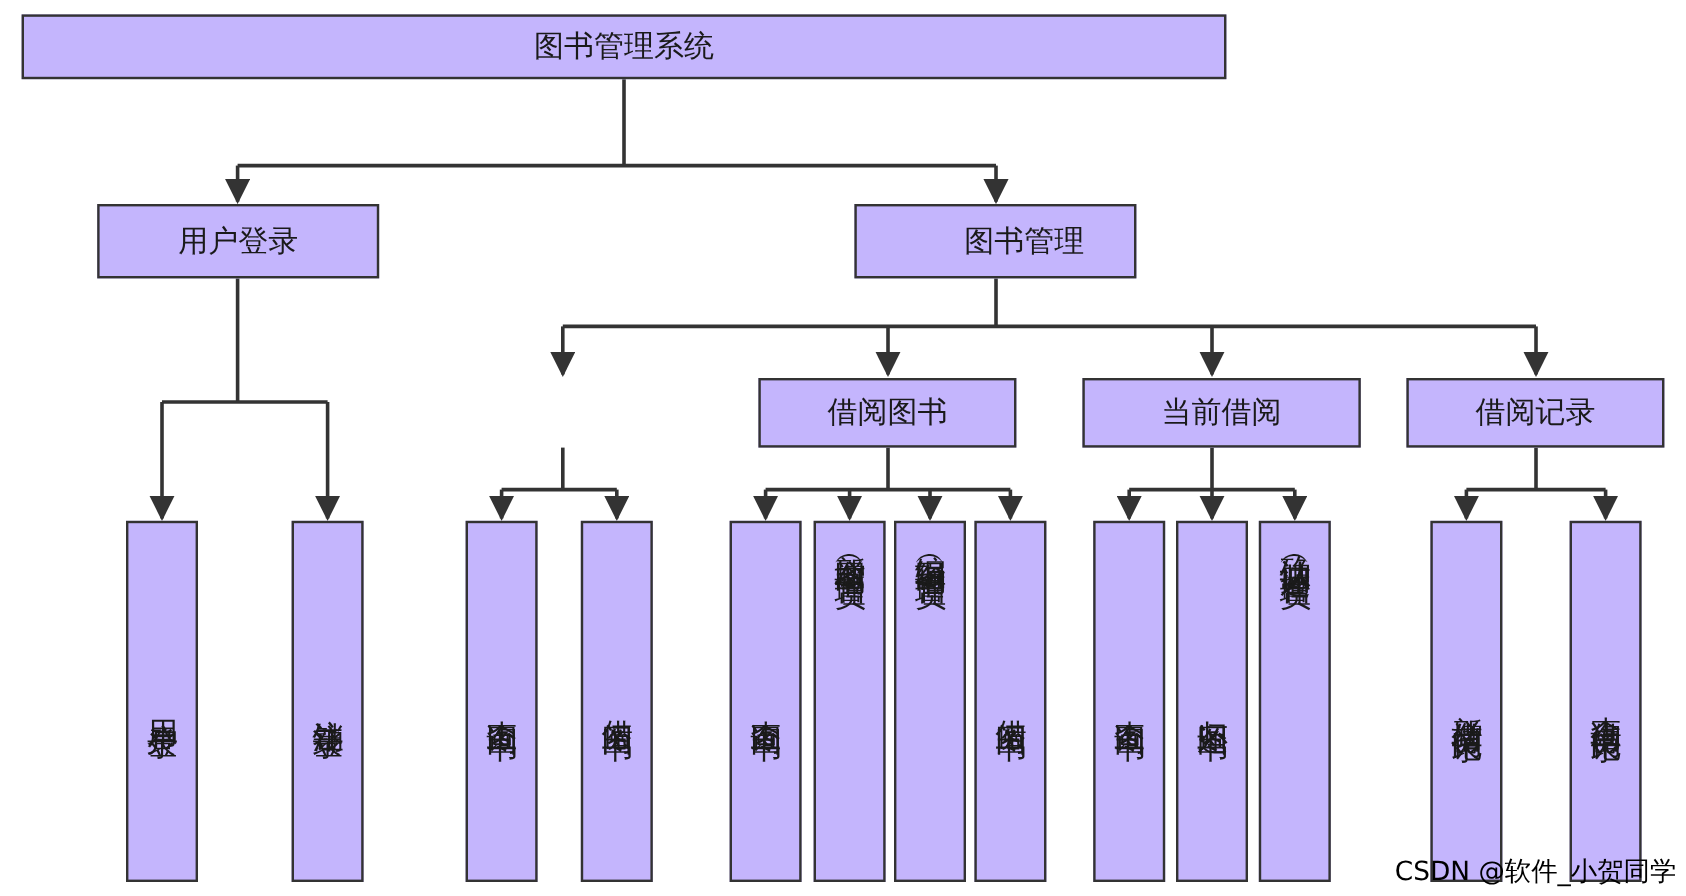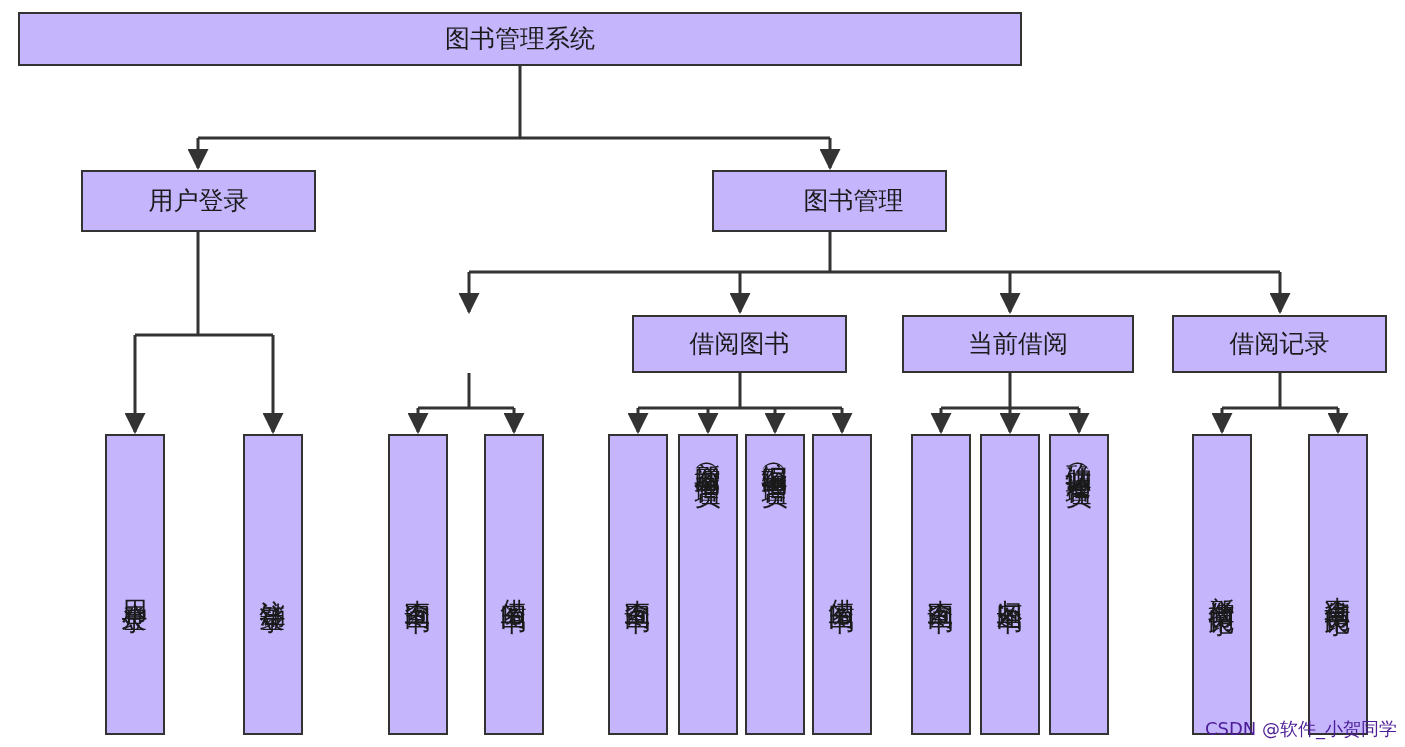--- a/index.html
+++ b/index.html
@@ -69,8 +69,8 @@
     position: absolute;
     right: 8px;
     bottom: 6px;
-    font-size: 18px;
-    color: #4c1d95;
+    font-size: 22px;
+    color: #000000;
     z-index: 6;
     white-space: nowrap;
   }

